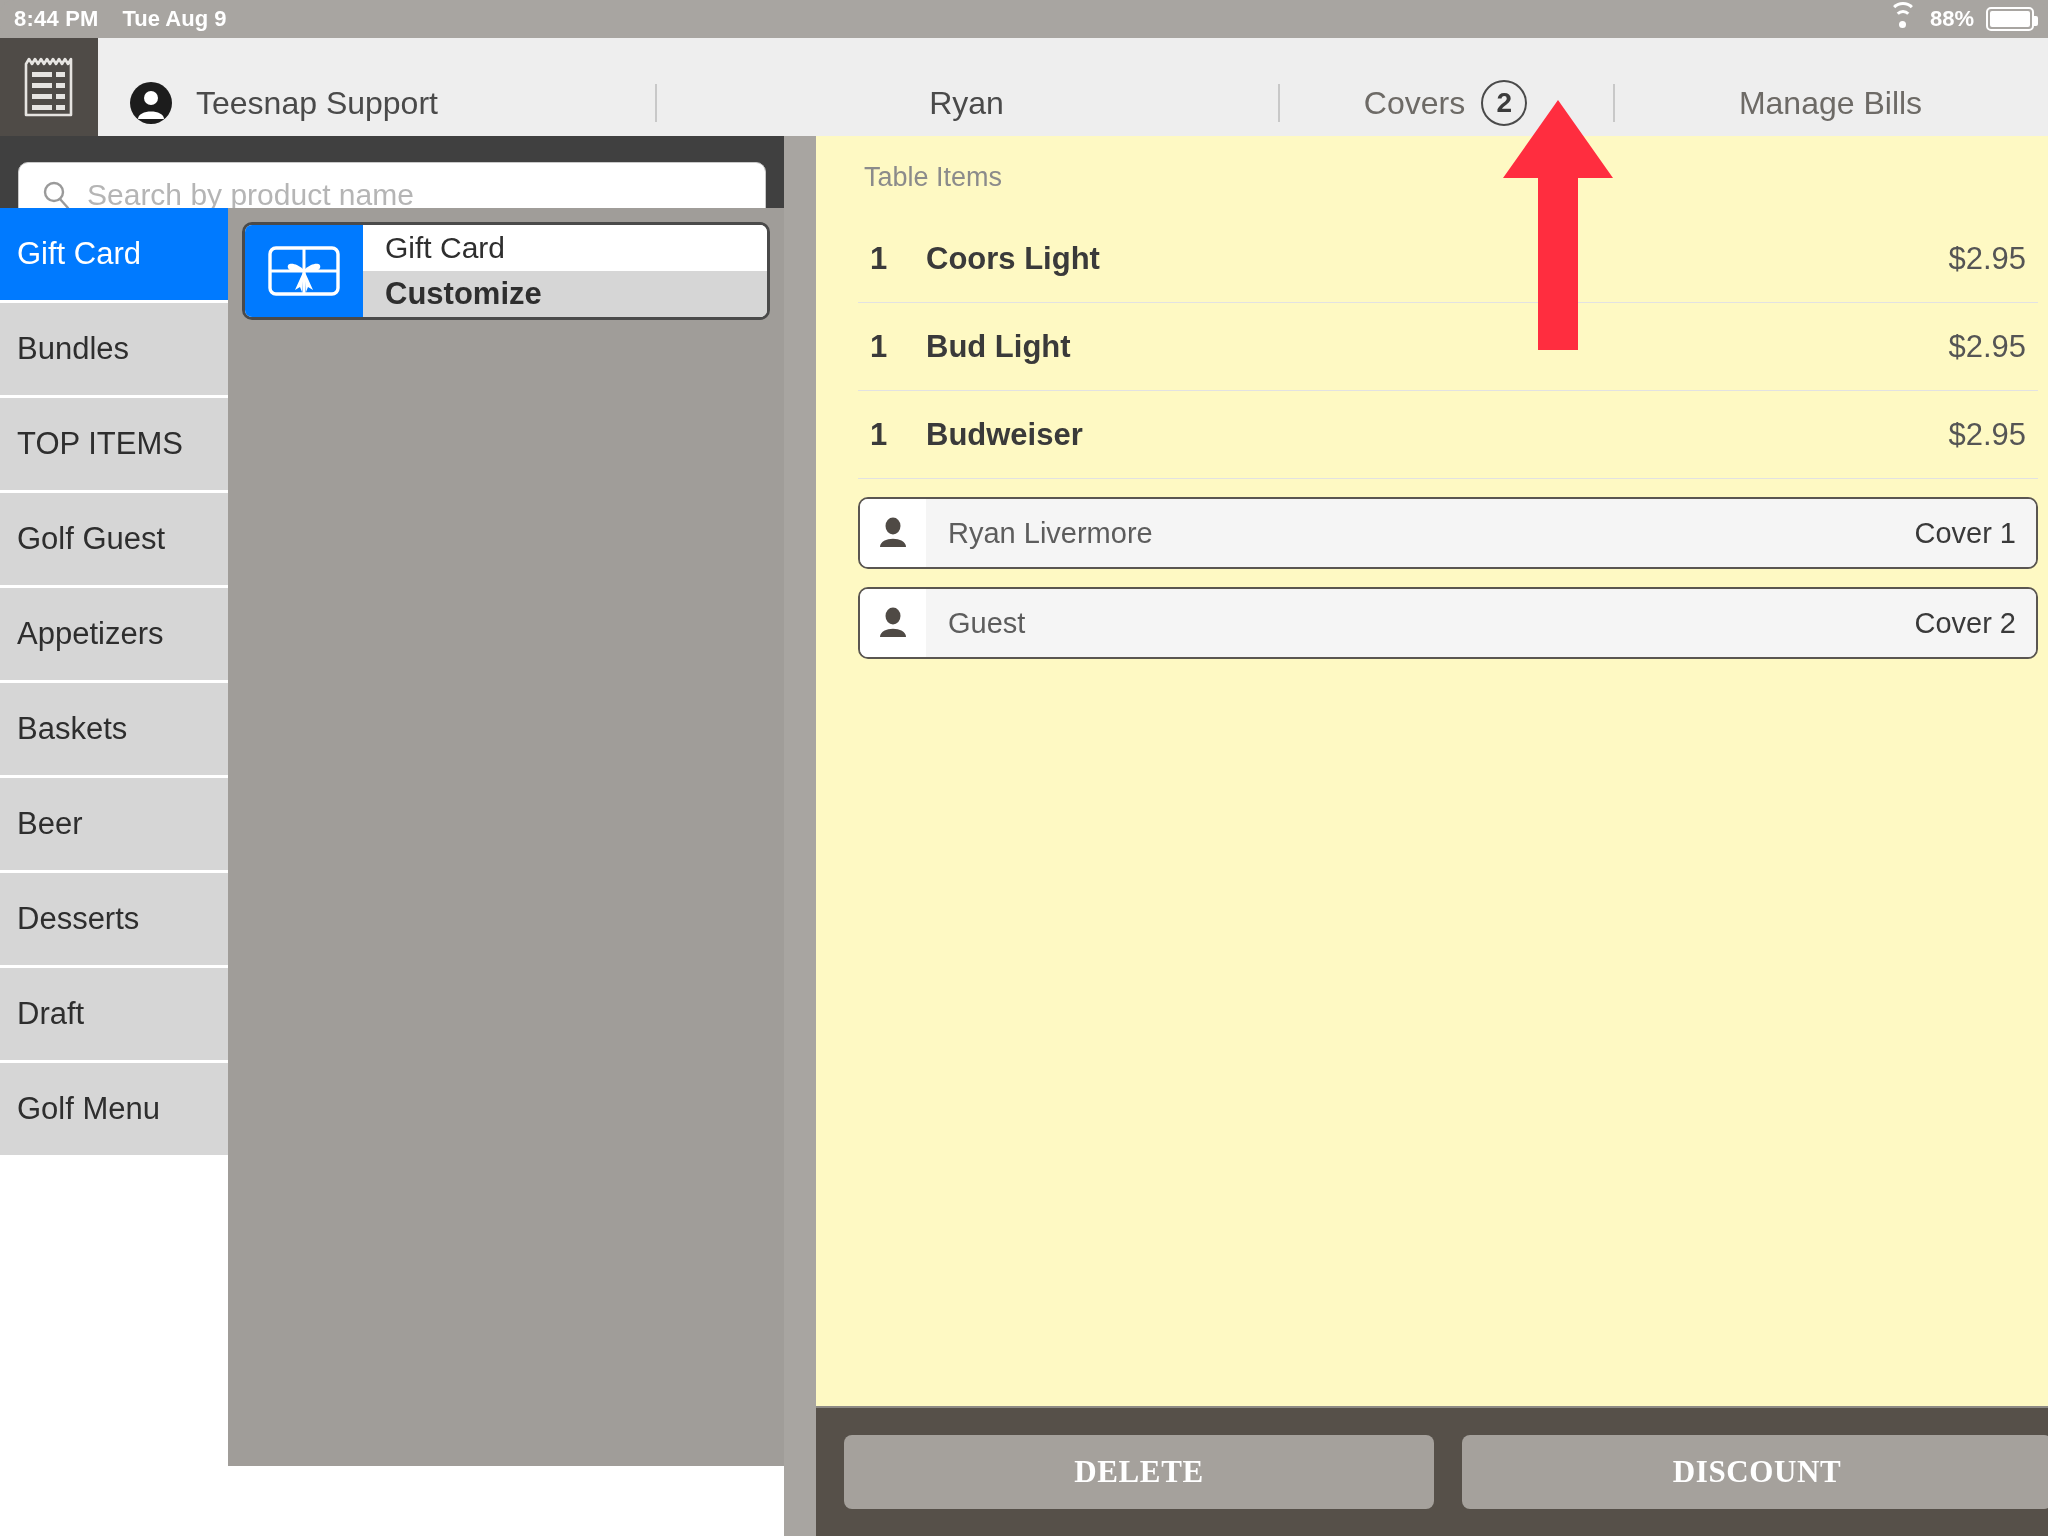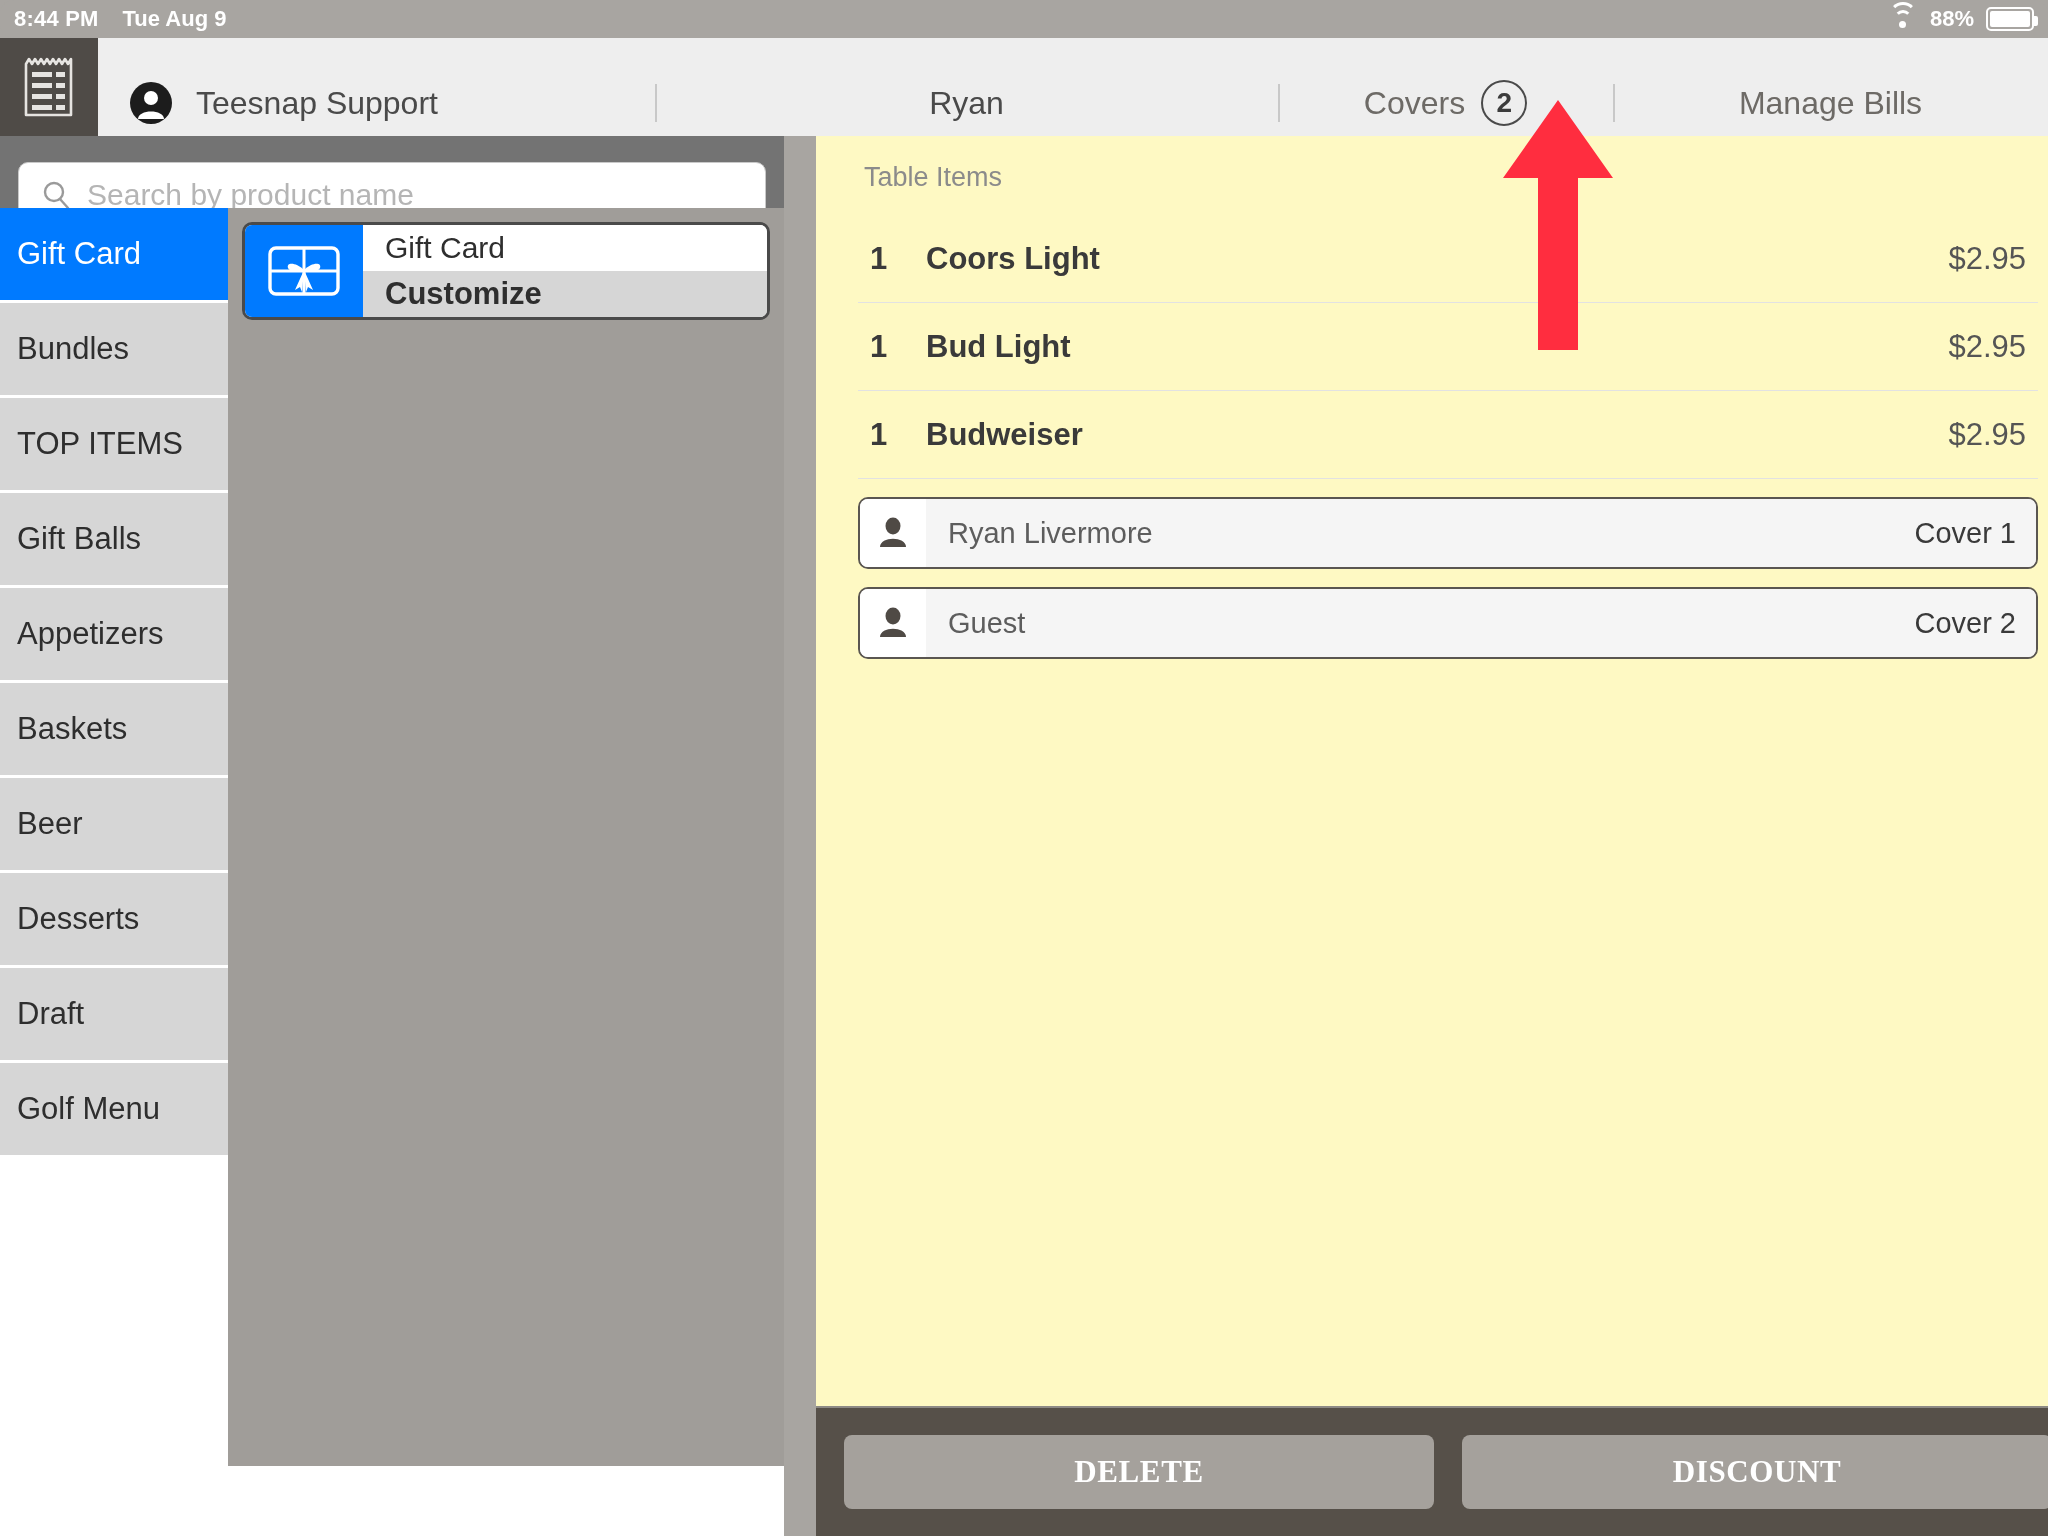--- a/index.html
+++ b/index.html
@@ -90,7 +90,7 @@
     position: absolute; top: 136px; left: 0;
     width: 784px; height: 1400px; background: #ffffff;
   }
-  .search-wrap { padding: 26px 18px 22px 18px; background: #737373; }
+  .search-wrap { padding: 26px 18px 22px 18px; background: #404040; }
   .search-box {
     height: 66px; border: 1.5px solid #c9c9c9; border-radius: 10px;
     display: flex; align-items: center; gap: 16px; padding: 0 22px;

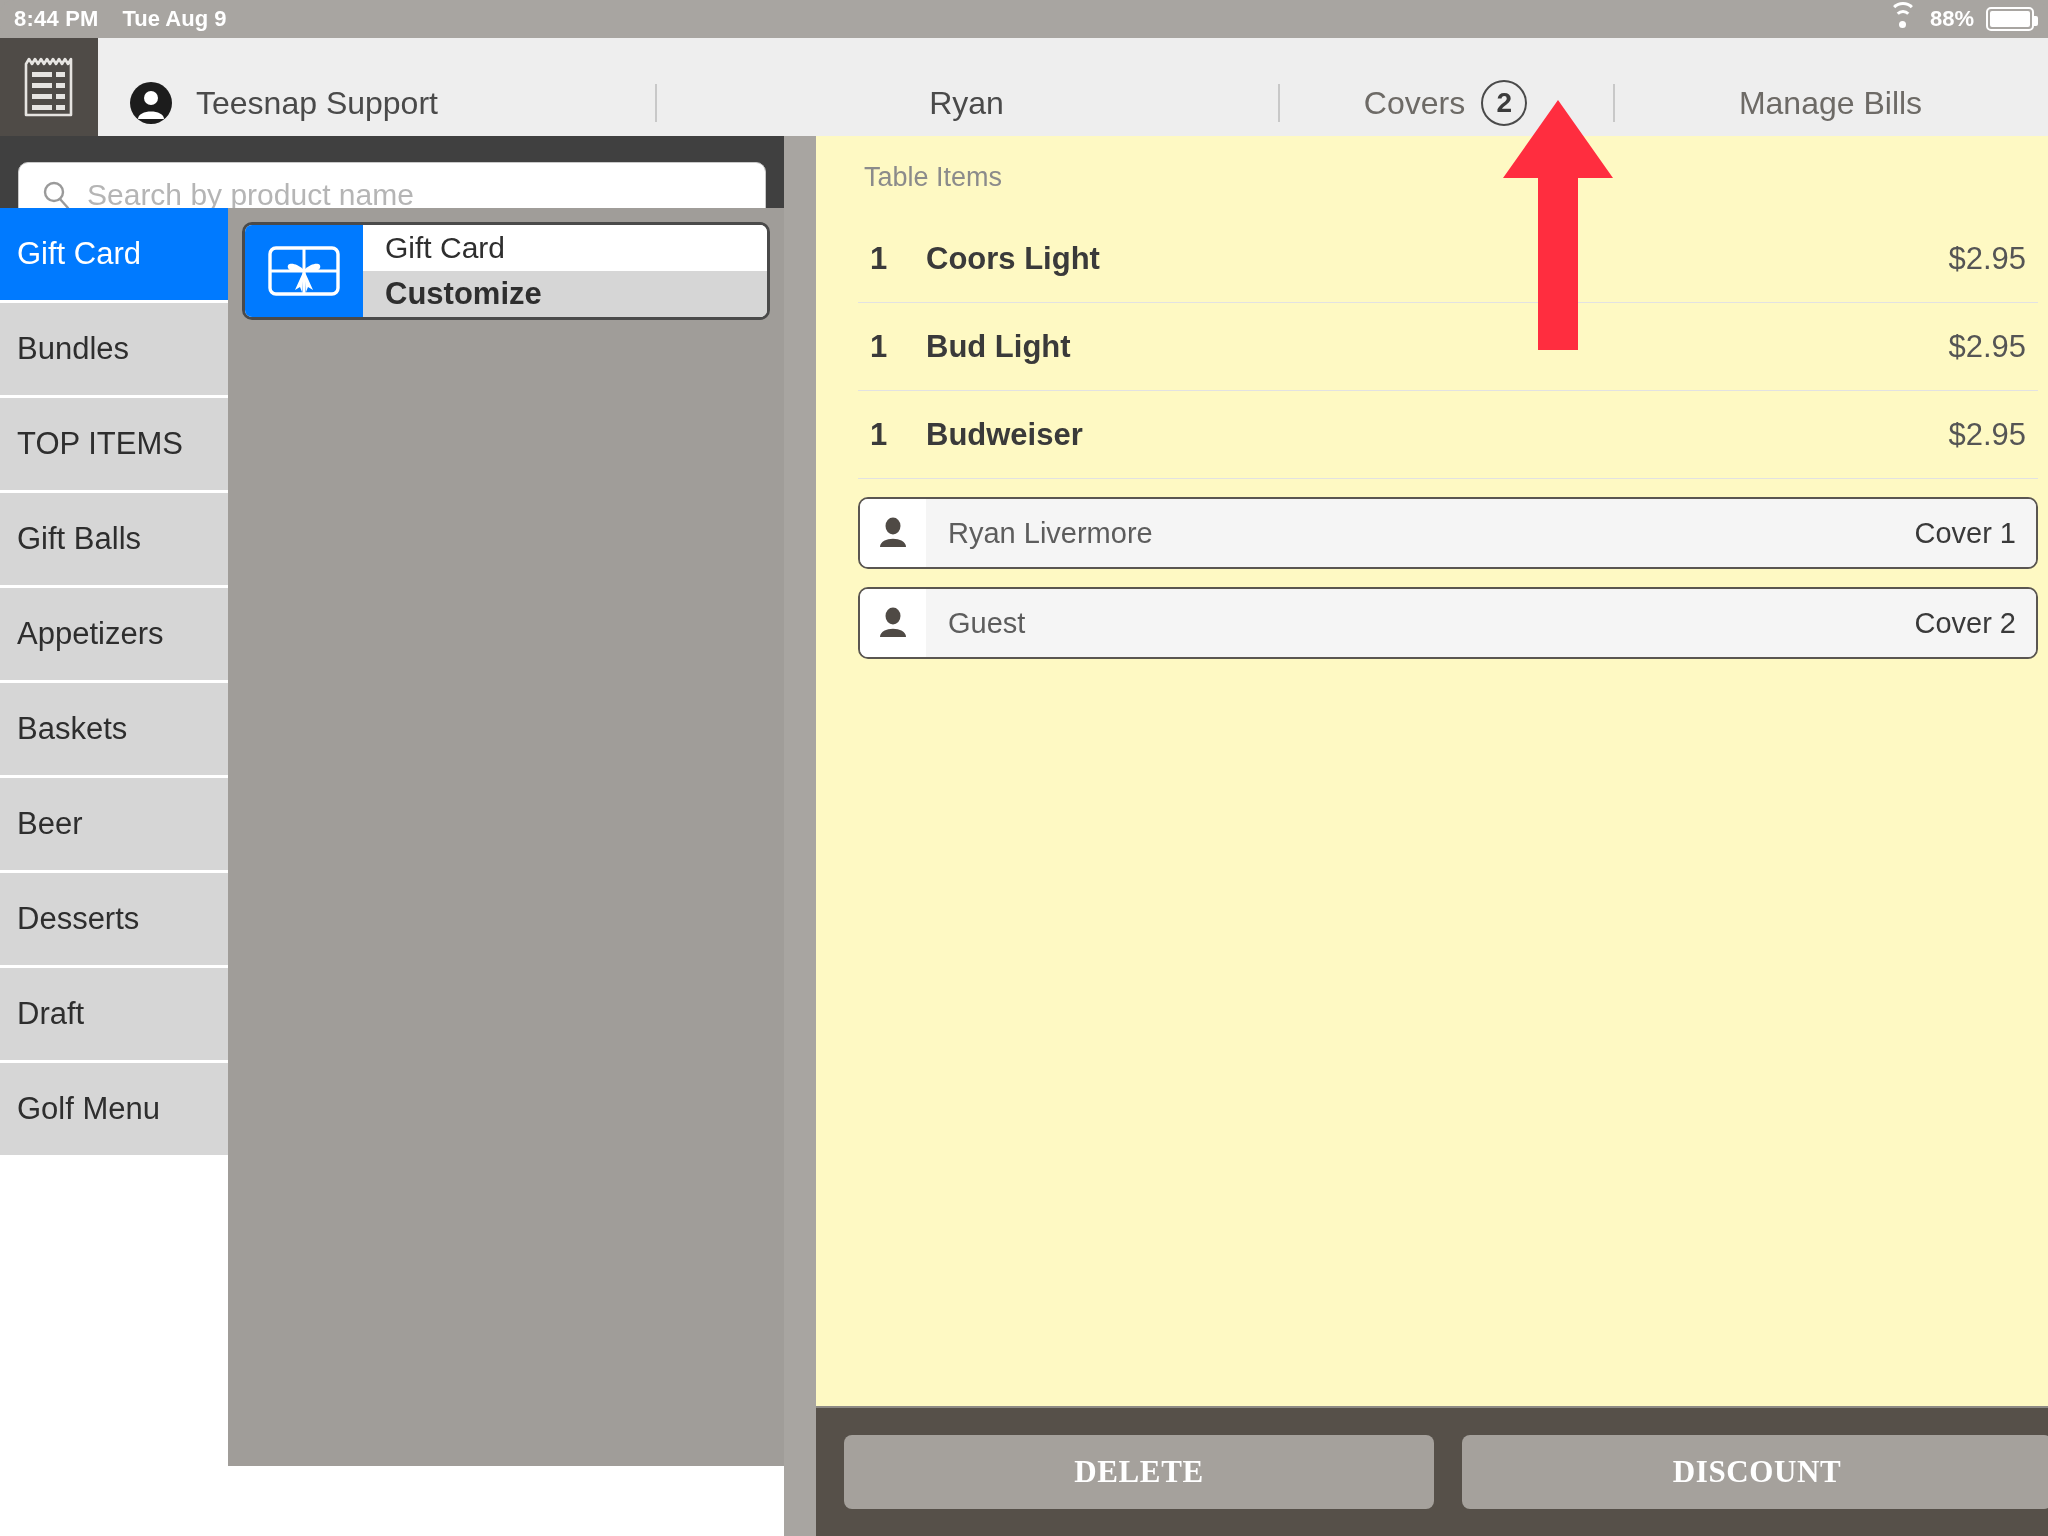--- a/index.html
+++ b/index.html
@@ -282,7 +282,7 @@
             <span>TOP ITEMS</span>
           </div>
           <div class="cat">
-            <span>Gift Balls</span>
+            <span>Golf Guest</span>
           </div>
           <div class="cat">
             <span>Appetizers</span>

